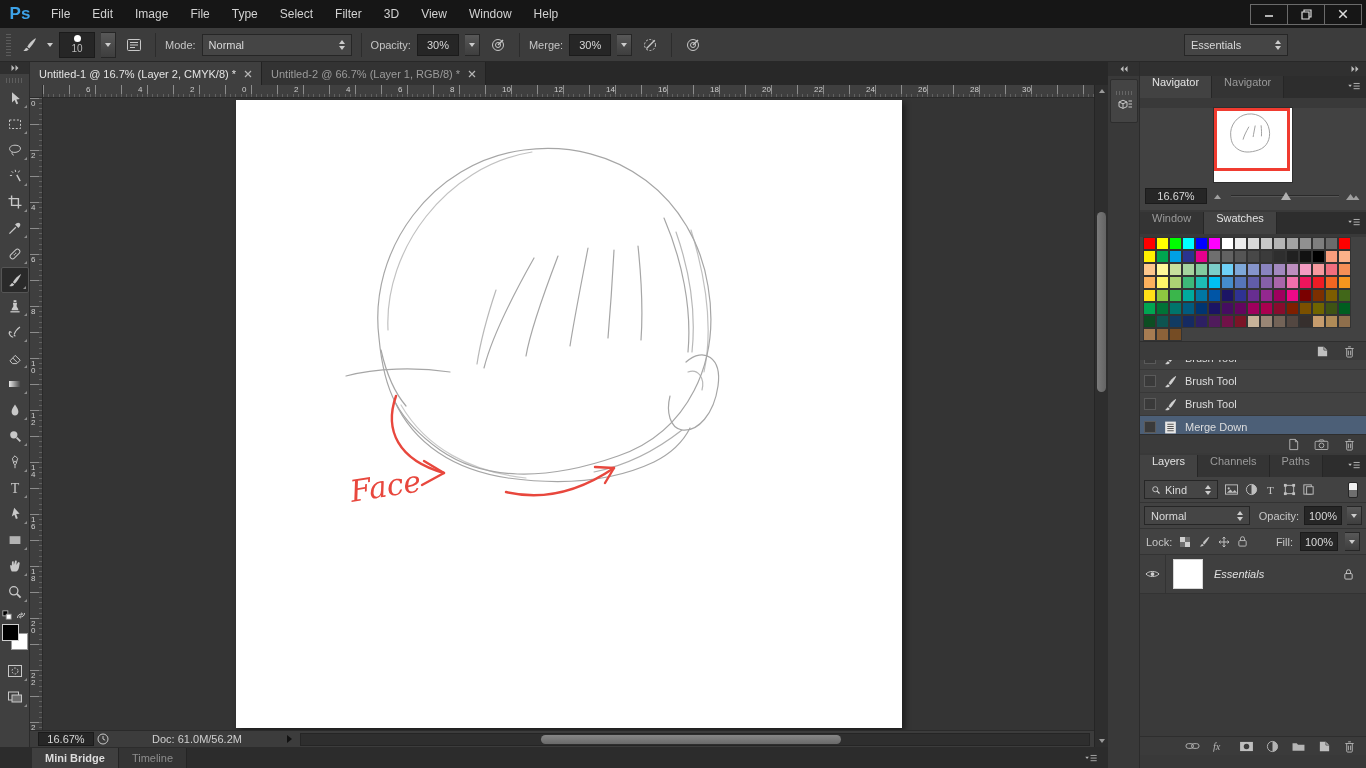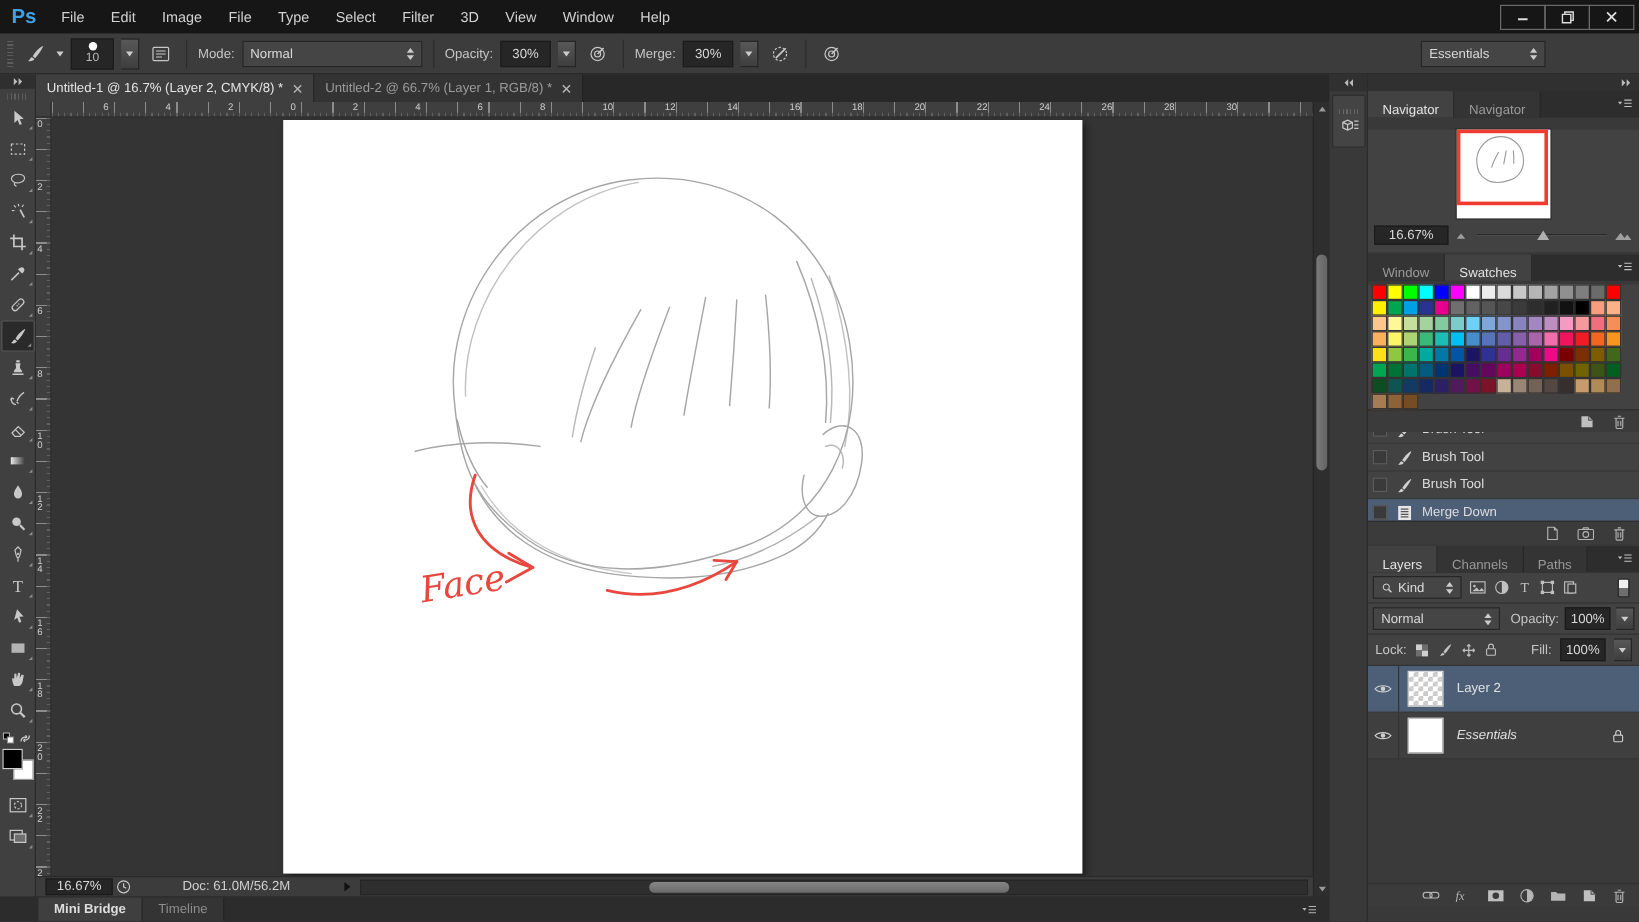--- a/index.html
+++ b/index.html
@@ -72,7 +72,7 @@
   .dock{left:1140px;top:62px;width:226px;height:706px;background:#393939}
   .dock-hd{height:14px;background:#303030;display:flex;align-items:center;justify-content:flex-end;padding-right:6px;color:#bbb}
   .panel-tabs{height:22px;background:#2d2d2d;display:flex;align-items:flex-end;position:relative}
-  .ptab{height:22px;padding:0 12px;display:flex;align-items:flex-end;background:#343434;color:#9a9a9a;border-right:1px solid #262626}
+  .ptab{height:22px;padding:0 12px;display:flex;align-items:flex-start;background:#343434;color:#9a9a9a;border-right:1px solid #262626}
   .ptab.active{background:#424242;color:#e3e3e3}
   .pmenu{position:absolute;right:5px;top:6px;color:#c2c2c2}
   .pbody{background:#424242}

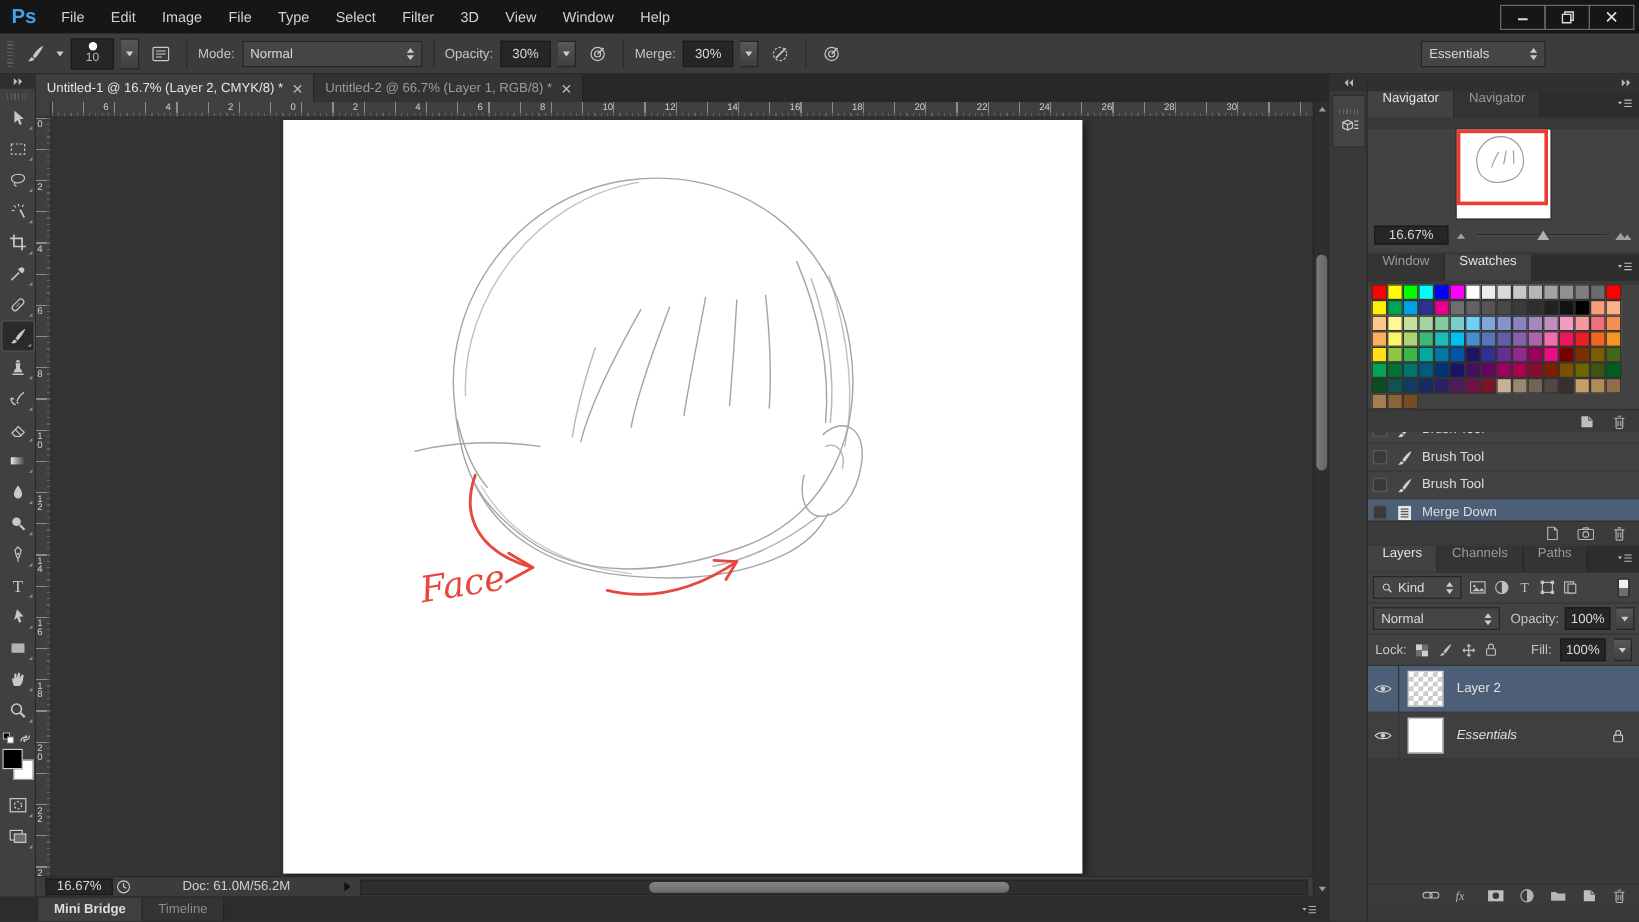--- a/index.html
+++ b/index.html
@@ -1078,16 +1078,6 @@
     </div>
     <div style="flex:0 0 auto">
 
-        <div class="lrow selected">
-          <div class="leye">
-            <svg width="15" height="10" viewBox="0 0 16 10">
-              <use href="#i-eye"></use>
-            </svg>
-          </div>
-          <div class="lthumb checker"></div>
-          <span class="lname">Layer 2</span>
-
-        </div>
 
 
         <div class="lrow locked italicname">

